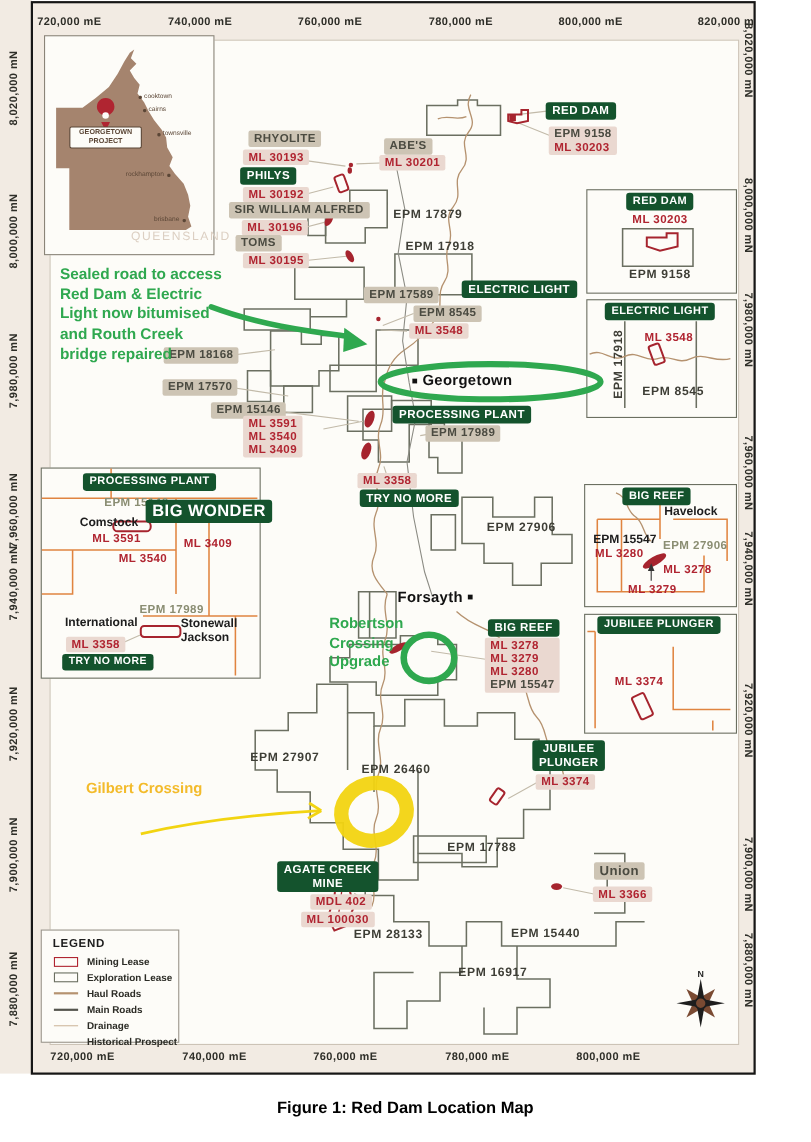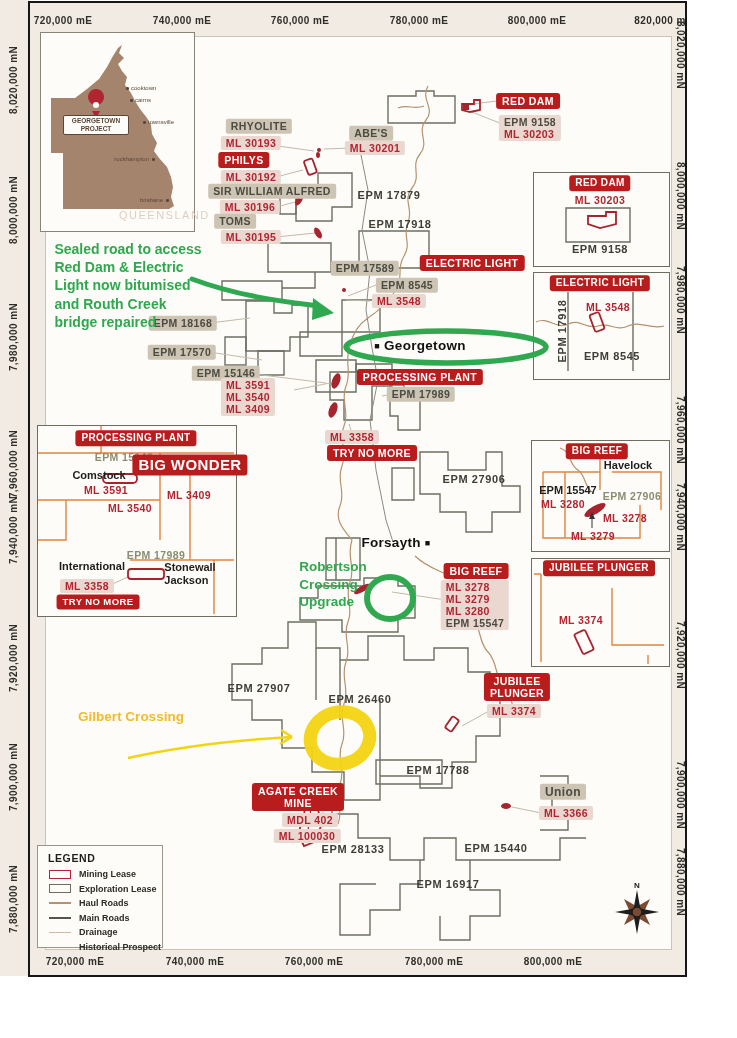--- a/index.html
+++ b/index.html
@@ -22,7 +22,7 @@
   
   .lbl{position:absolute;transform:translate(-50%,-50%);white-space:nowrap;line-height:1.2;
        text-align:center;}
-  .lbl-red{background:#b91c1c;color:#fff;font-weight:bold;font-size:10.5px;
+  .lbl-red{background:#14532d;color:#fff;font-weight:bold;font-size:10.5px;
            padding:2px 6px;border-radius:3px;letter-spacing:.4px;line-height:1.15;}
   .lbl-beige{background:#cdc4b4;color:#4b4b41;font-weight:bold;font-size:10.5px;
            padding:1px 5px;border-radius:2px;letter-spacing:.4px;}

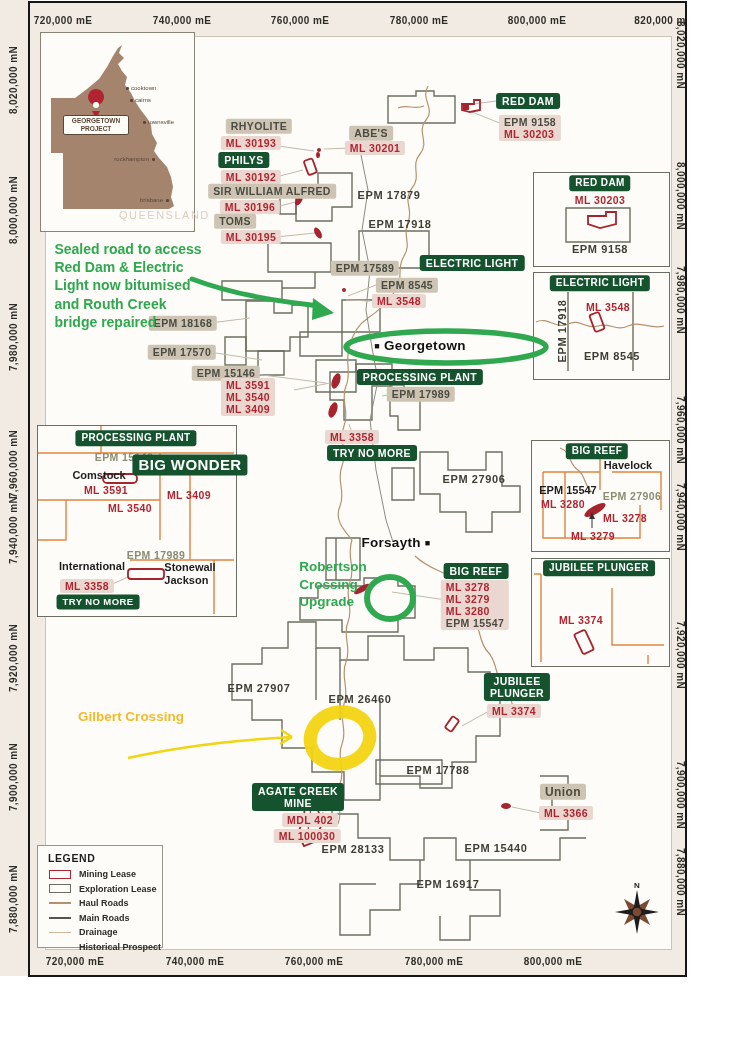--- a/index.html
+++ b/index.html
@@ -408,6 +408,7 @@
       <span class="axis-vr" style="left: 680px; top: 882px;">7,880,000 mN</span>
     </div>
 
+  <div class="caption">Figure 1: Red Dam Location Map</div>
 </div>
 
 </body></html>

